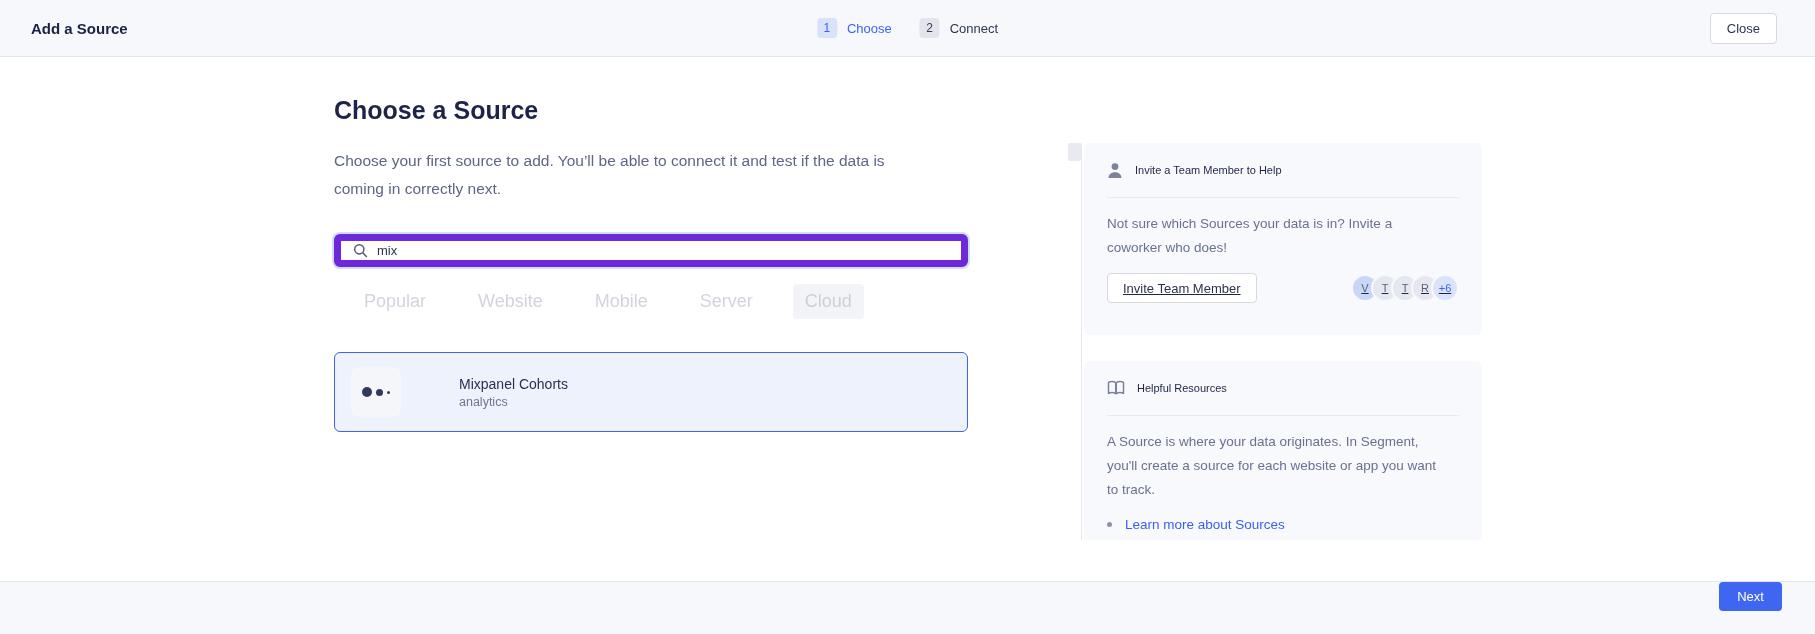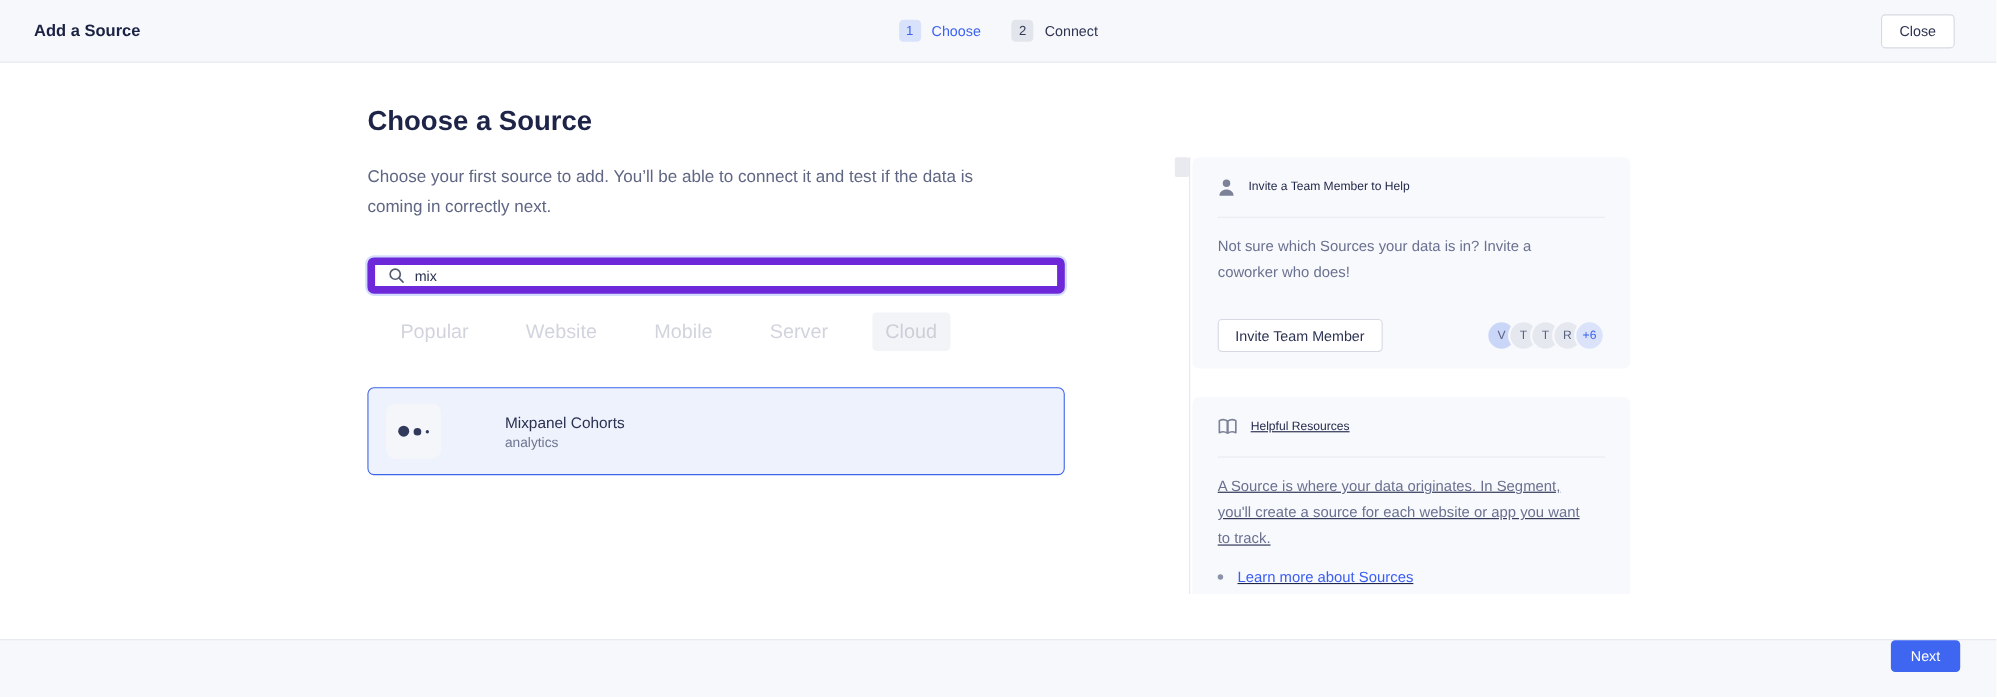--- a/index.html
+++ b/index.html
@@ -100,7 +100,7 @@
   .panel-rule { height:1px; background:#e7eaf2; }
   .panel-body { margin-top:14px; width:332px; font-size:13.5px; line-height:24px; color:#6a7190; }
 
-  .invite-row { margin-top:30px; display:flex; align-items:center; justify-content:space-between; }
+  .invite-row { margin-top:13px; display:flex; align-items:center; justify-content:space-between;text-decoration:underline; }
   .invite-btn {
     height:30px; padding:0 15px; background:#ffffff; border:1px solid #d6d9e3;
     border-radius:4px; font-size:13px; color:#2c3352; cursor:pointer;

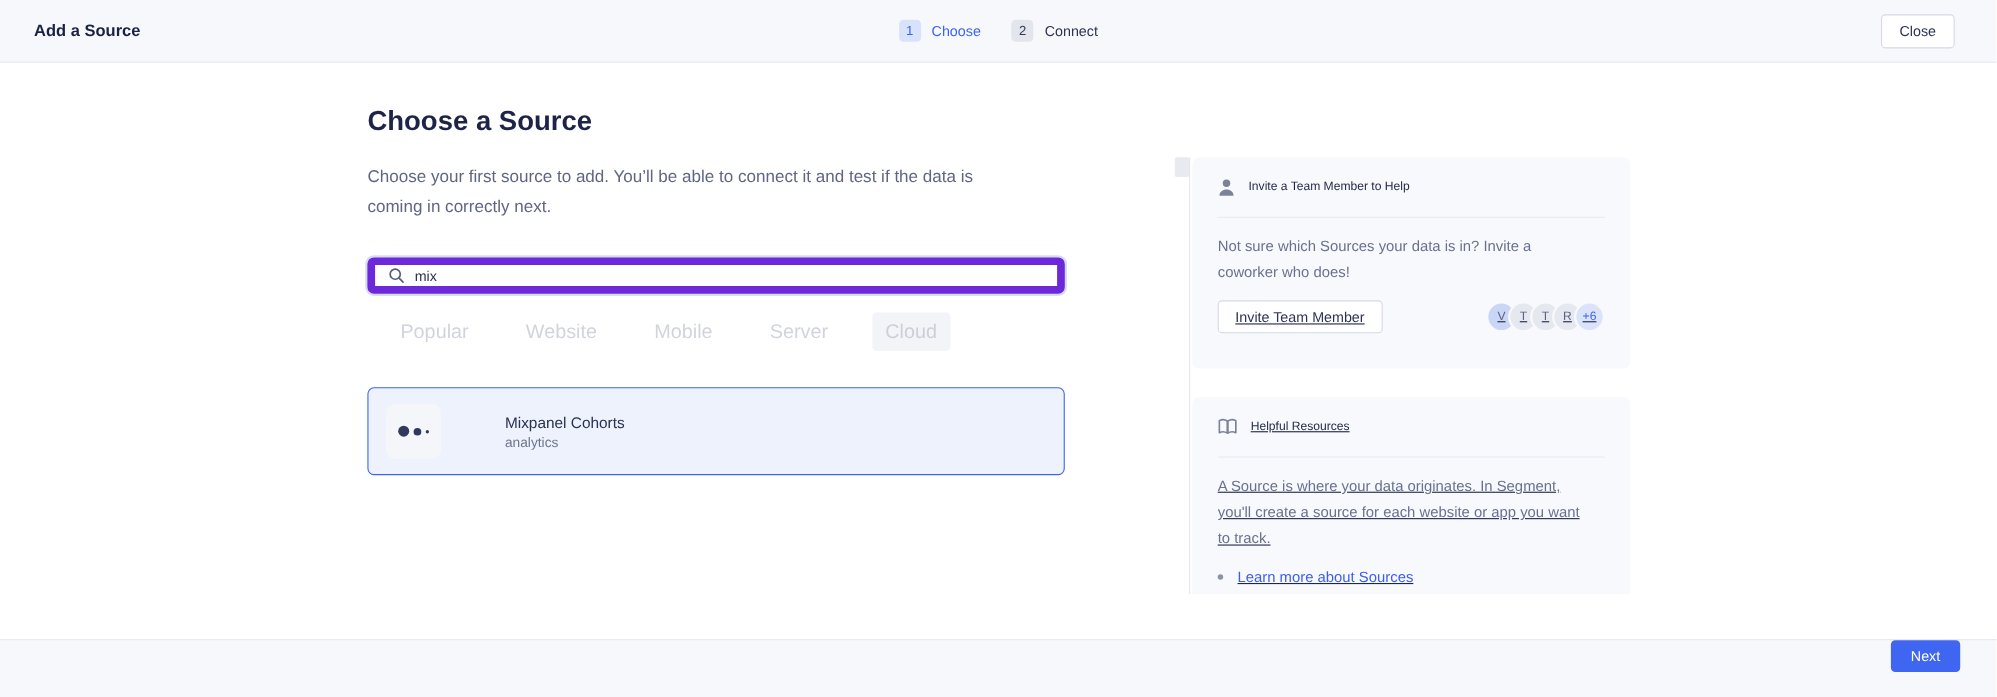--- a/index.html
+++ b/index.html
@@ -93,7 +93,7 @@
     background:#f8f9fd; border-radius:6px; padding:0 23px;
   }
   .panel.invite { top:143px; height:192px; }
-  .panel.resources { top:361px; height:179px; border-bottom-left-radius:0; border-bottom-right-radius:0;text-decoration:underline; }
+  .panel.resources { top:361px; height:179px; border-bottom-left-radius:0; border-bottom-right-radius:0; }
   .panel-head { display:flex; align-items:center; height:54px; }
   .panel-head svg { flex:0 0 auto; }
   .panel-title { margin-left:12px; font-size:11px; font-weight:500; color:#1f2546; }

